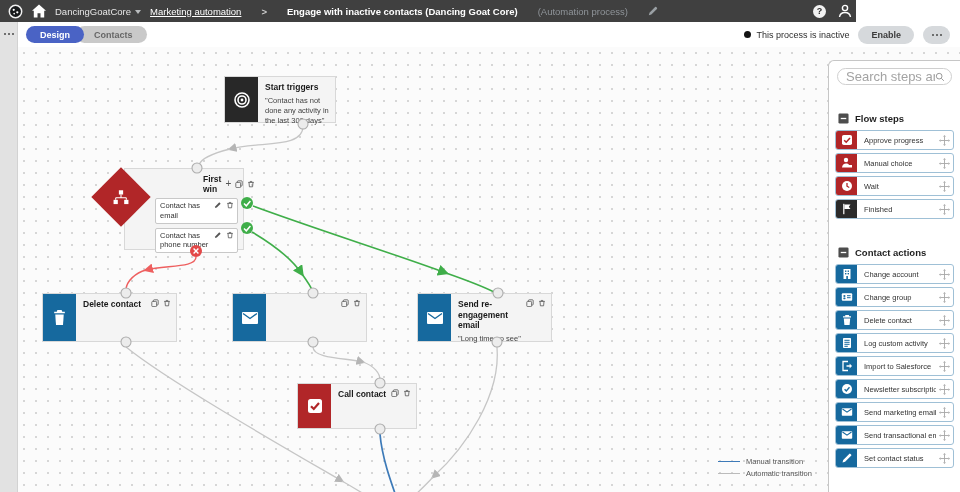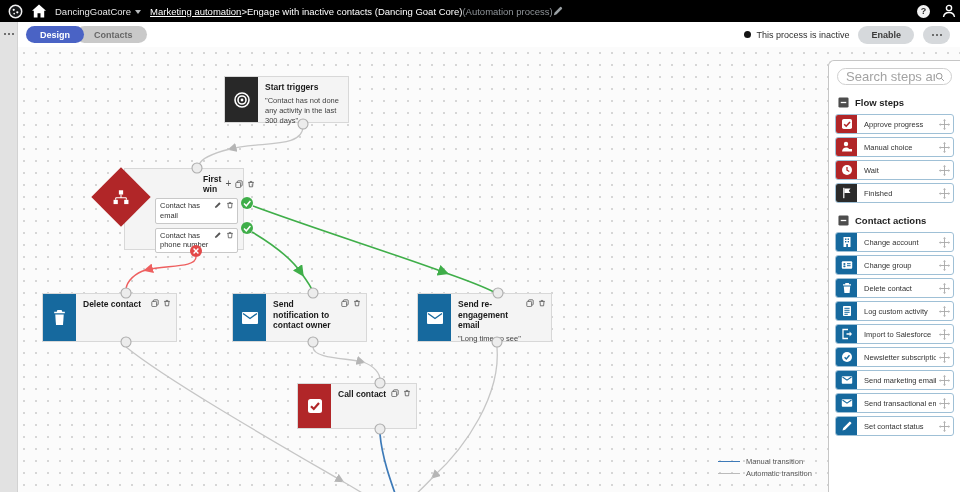--- a/index.html
+++ b/index.html
@@ -7,7 +7,7 @@
   body { position:relative; }
 
   
-  .topbar { position:absolute; left:0; top:0; width:960px; height:22px; background:#000000; display:flex; align-items:center; padding:0 8px; gap:9px; z-index:20; }
+  .topbar { position:absolute; left:0; top:0; width:856px; height:22px; background:#404040; display:flex; align-items:center; padding:0 8px; gap:9px; z-index:20; }
   .logo { width:15px; height:15px; flex:none; }
   .home-btn { width:14px; height:14px; flex:none; cursor:pointer; }
   .app-switch { display:flex; align-items:center; gap:4px; color:#e6e6e6; font-size:9.5px; cursor:pointer; }

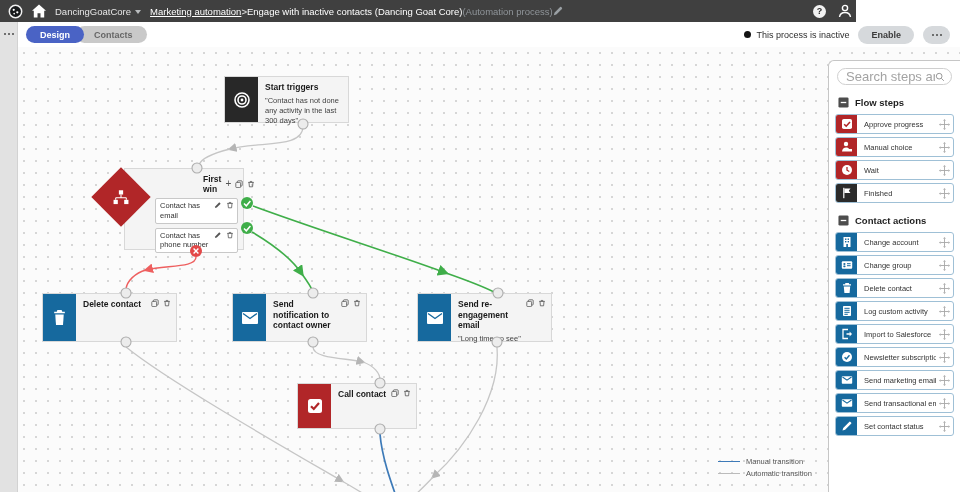--- a/index.html
+++ b/index.html
@@ -12,7 +12,7 @@
   .home-btn { width:14px; height:14px; flex:none; cursor:pointer; }
   .app-switch { display:flex; align-items:center; gap:4px; color:#e6e6e6; font-size:9.5px; cursor:pointer; }
   .caret { width:0; height:0; border-left:3.5px solid transparent; border-right:3.5px solid transparent; border-top:4px solid #b9bcbe; margin-top:1px; }
-  .crumbs { display:flex; align-items:center; gap:0; font-size:9.5px; color:#fff; white-space:nowrap; }
+  .crumbs { display:flex; align-items:center; gap:20px; font-size:9.5px; color:#fff; white-space:nowrap; }
   .crumb-link { color:#fff; text-decoration:underline; cursor:pointer; }
   .crumb-sep { color:#cfcfcf; font-weight:bold; }
   .crumb-cur { font-weight:normal; }

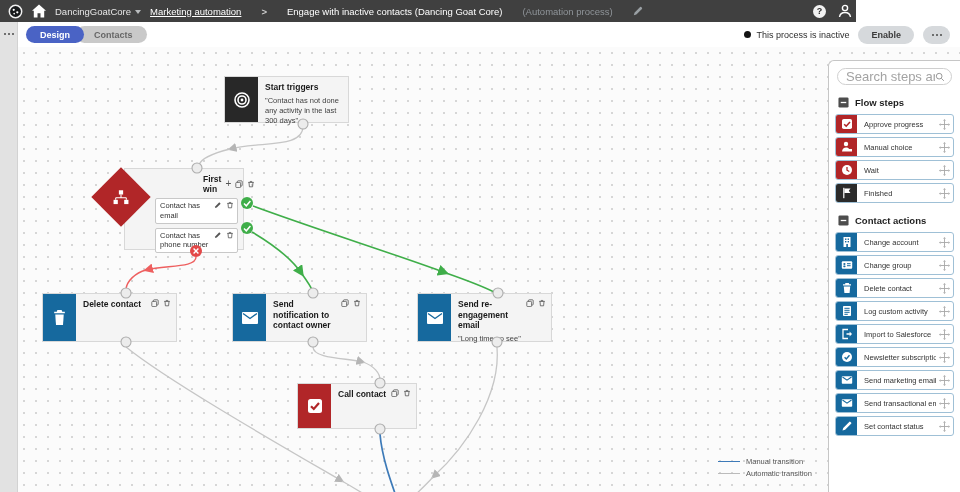--- a/index.html
+++ b/index.html
@@ -15,7 +15,7 @@
   .crumbs { display:flex; align-items:center; gap:20px; font-size:9.5px; color:#fff; white-space:nowrap; }
   .crumb-link { color:#fff; text-decoration:underline; cursor:pointer; }
   .crumb-sep { color:#cfcfcf; font-weight:bold; }
-  .crumb-cur { font-weight:normal; }
+  .crumb-cur { font-weight:bold; }
   .crumb-suffix { color:#8f9499; }
   .topbar-right { margin-left:auto; display:flex; align-items:center; gap:12px; }
   .help-btn { width:13px; height:13px; border-radius:50%; background:#f2f2f2; color:#2c2c2c; font-size:9px; font-weight:bold; display:flex; align-items:center; justify-content:center; cursor:pointer; }

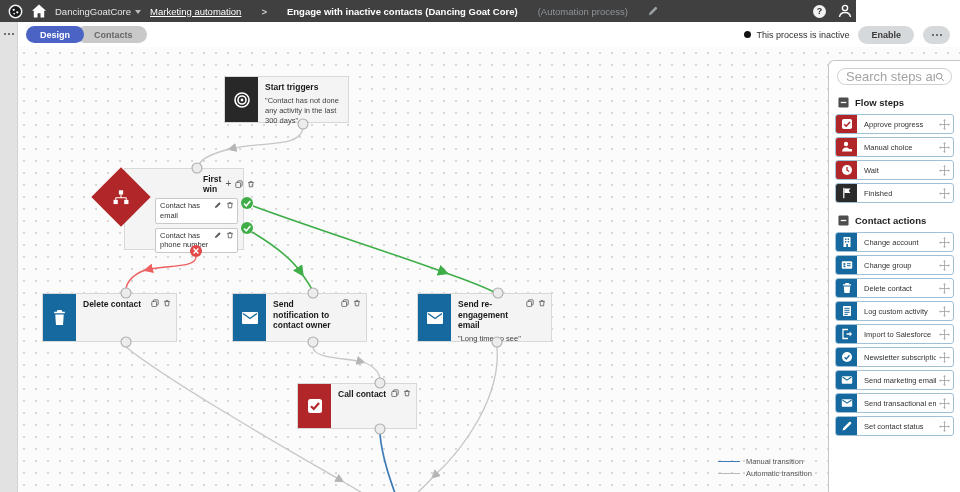--- a/index.html
+++ b/index.html
@@ -144,7 +144,7 @@
 
 <div class="canvas">
 
-  <div class="node" style="left:206px; top:29px; width:125px; height:47px;">
+  <div class="node" style="left:206px; top:29px; width:112px; height:47px;">
     <div class="node-icon" style="background-color: rgb(40, 40, 40);">
       <svg width="18" height="18" viewBox="0 0 18 18">
           <circle cx="9" cy="9" r="7" fill="none" stroke="#fff" stroke-width="1.6"></circle>

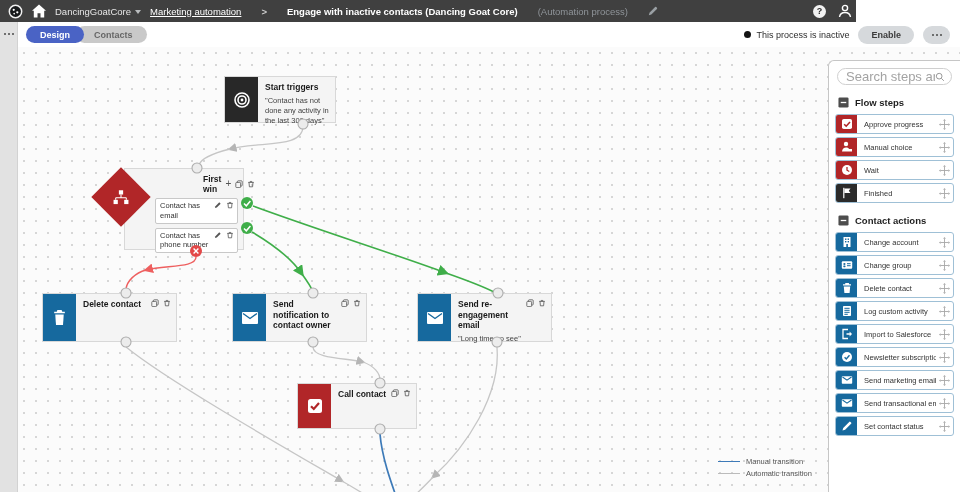--- a/index.html
+++ b/index.html
@@ -71,7 +71,7 @@
   .searchbox { margin:7px 8px 0 8px; height:17px; border:1px solid #cfcfcf; border-radius:9px; background:#fff; display:flex; align-items:center; padding:0 6px 0 8px; }
   .searchbox input { border:none; outline:none; flex:1; min-width:0; font-size:13px; font-family:"Liberation Sans",sans-serif; color:#444; background:transparent; }
   .searchbox input::placeholder { color:#a3a3a3; }
-  .sec-head { display:flex; align-items:center; gap:6px; margin:12px 9px 6px 9px; }
+  .sec-head { display:flex; align-items:center; gap:6px; margin:28px 9px 6px 9px; }
   .sec-title { font-size:9.5px; font-weight:bold; color:#1f1f1f; }
   .sec-list { padding:0 6px; }
   .step-item { height:20px; border:1px solid #9fc0d6; border-radius:3px; background:#fff; display:flex; align-items:stretch; margin-bottom:3px; overflow:hidden; cursor:grab; }

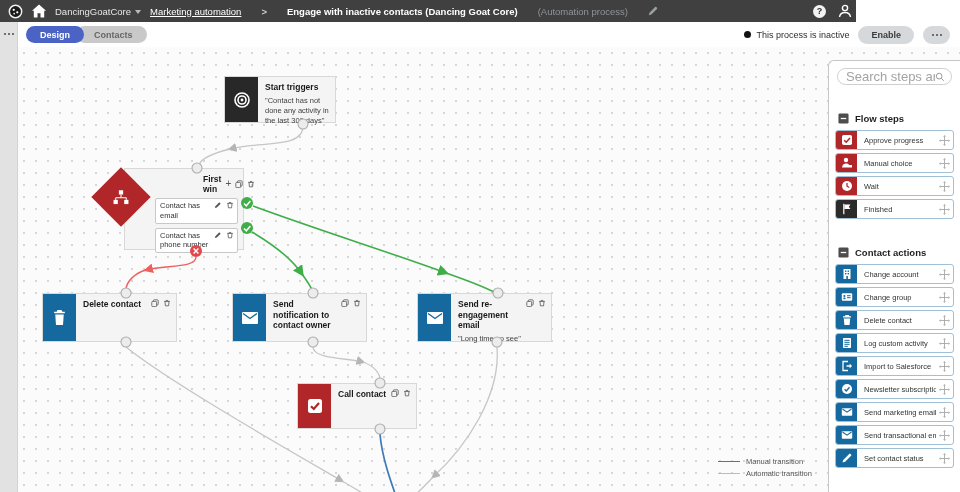--- a/index.html
+++ b/index.html
@@ -240,7 +240,6 @@
     </div>
     <div class="node-body">
       <div class="title-row">
-        <span class="node-title">Send notification to contact owner</span>
         <span class="mini">
           <svg width="8" height="8" viewBox="0 0 10 10">
               <rect x="3" y="1" width="6" height="6.5" rx="1" fill="none" stroke="#555"></rect>

